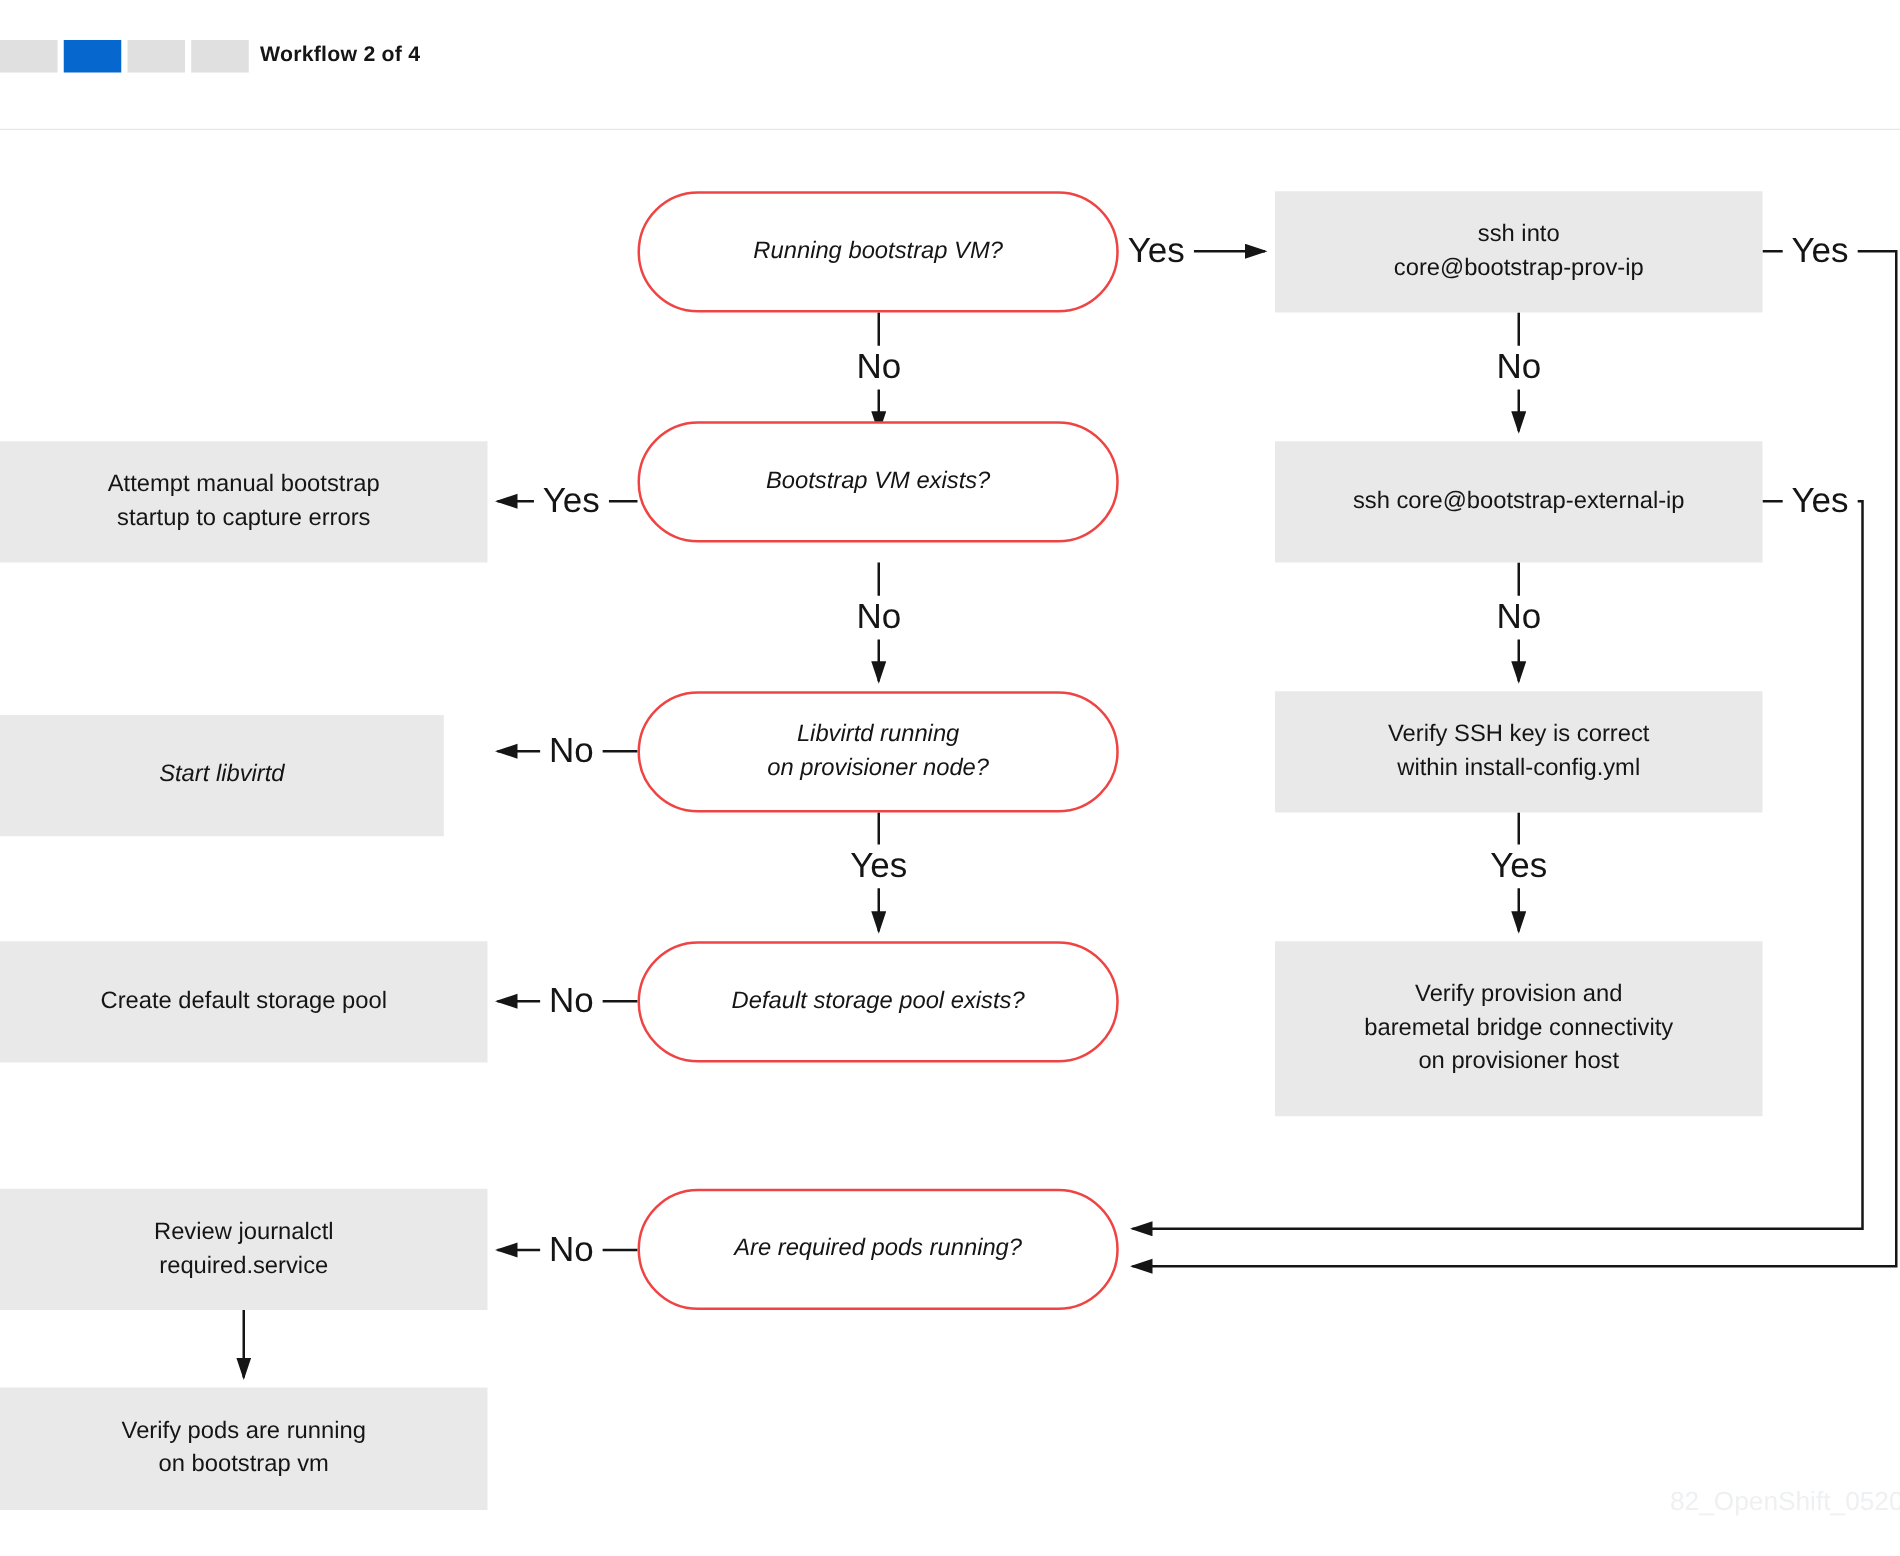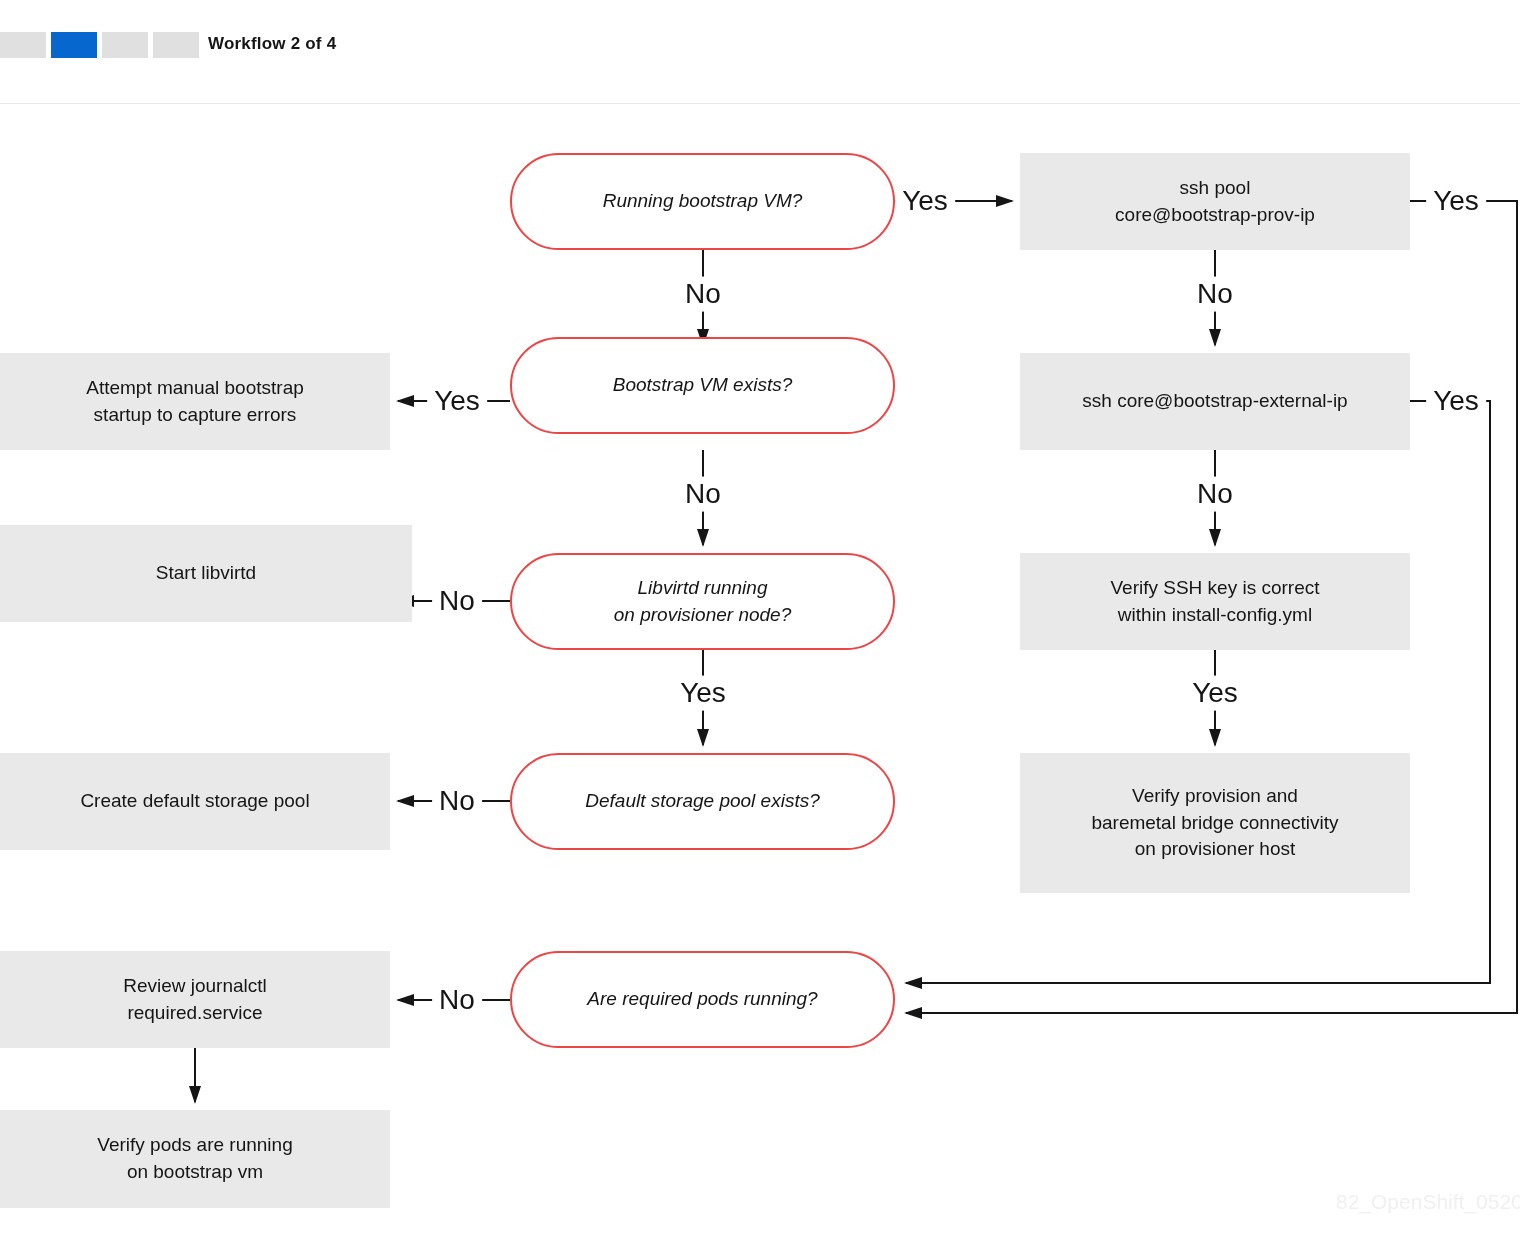--- a/index.html
+++ b/index.html
@@ -113,7 +113,7 @@
   <div class="node action-box" style="left:0px; top:1110px; width:390px; height:98px;">Verify pods are running
 on bootstrap vm</div>
 
-  <div class="node action-box" style="left:1020px; top:153px; width:390px; height:97px;">ssh pool
+  <div class="node action-box" style="left:1020px; top:153px; width:390px; height:97px;">ssh into
 core@bootstrap-prov-ip</div>
   <div class="node action-box" style="left:1020px; top:553px; width:390px; height:97px;">Verify SSH key is correct
 within install-config.yml</div>

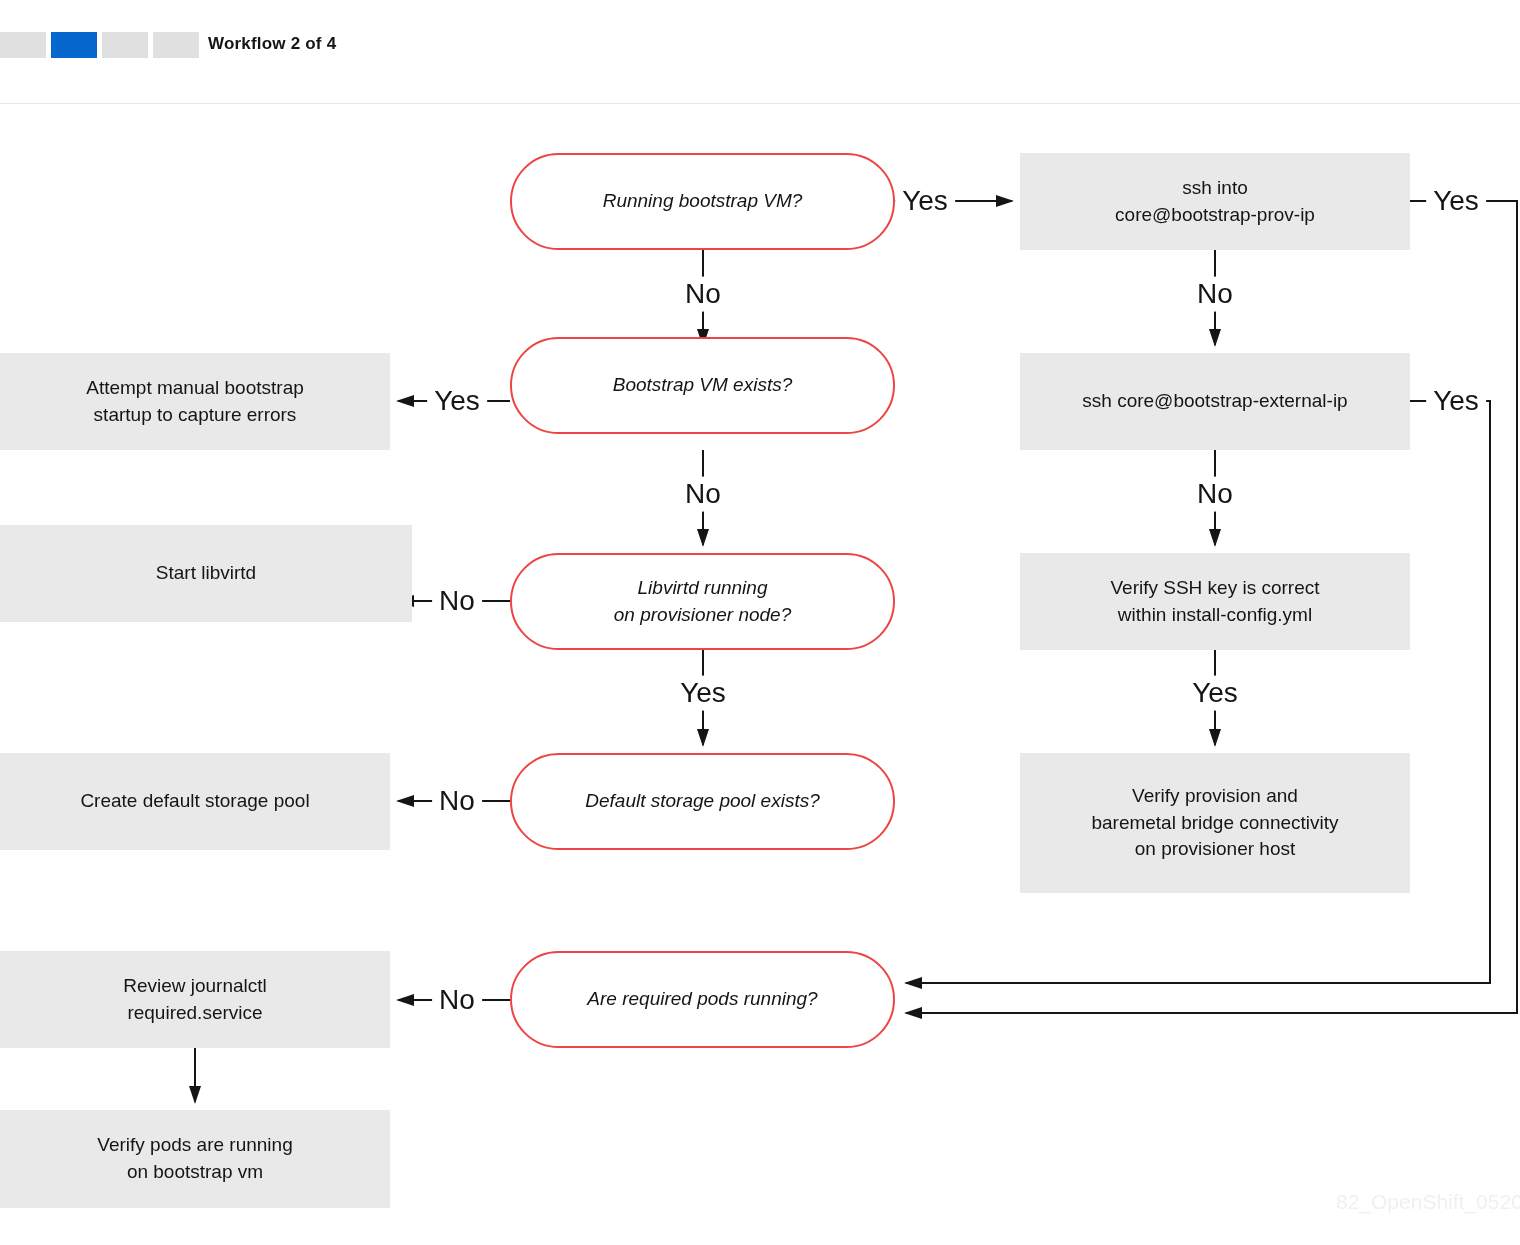--- a/index.html
+++ b/index.html
@@ -106,7 +106,7 @@
 
   <div class="node action-box" style="left:0px; top:353px; width:390px; height:97px;">Attempt manual bootstrap
 startup to capture errors</div>
-  <div class="node action-box" style="left:0px; top:525px; width:412px; height:97px;">Start libvirtd</div>
+  <div class="node action-box" style="left:0px; top:572px; width:355px; height:97px;font-style:italic;">Start libvirtd</div>
   <div class="node action-box" style="left:0px; top:753px; width:390px; height:97px;">Create default storage pool</div>
   <div class="node action-box" style="left:0px; top:951px; width:390px; height:97px;">Review journalctl
 required.service</div>

